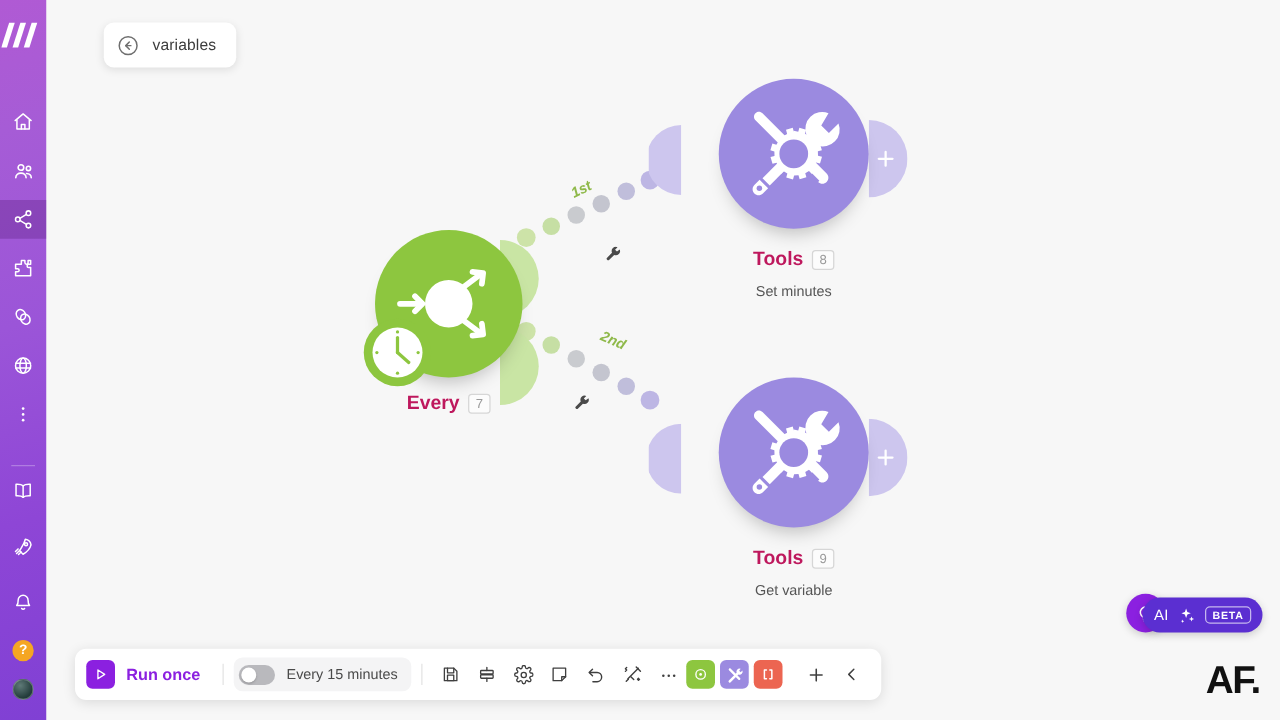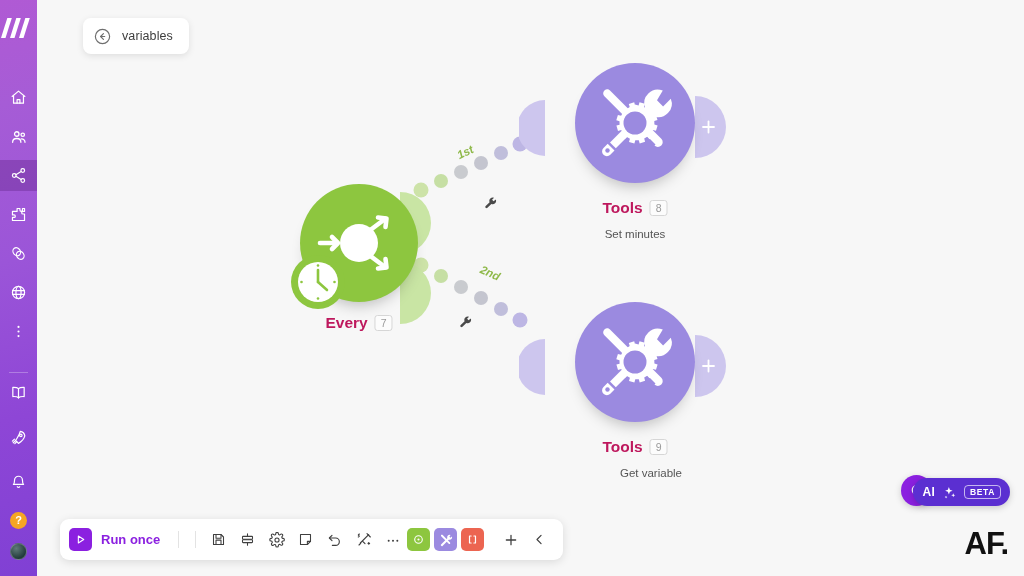--- a/index.html
+++ b/index.html
@@ -421,7 +421,7 @@
         <span class="node-title">Tools</span>
         <span class="node-badge">9</span>
       </div>
-      <div class="node-sub" style="top:165px; left:111px;">Get variable</div>
+      <div class="node-sub" style="top:165px; left:95px;">Get variable</div>
     </div>
 
   </div>

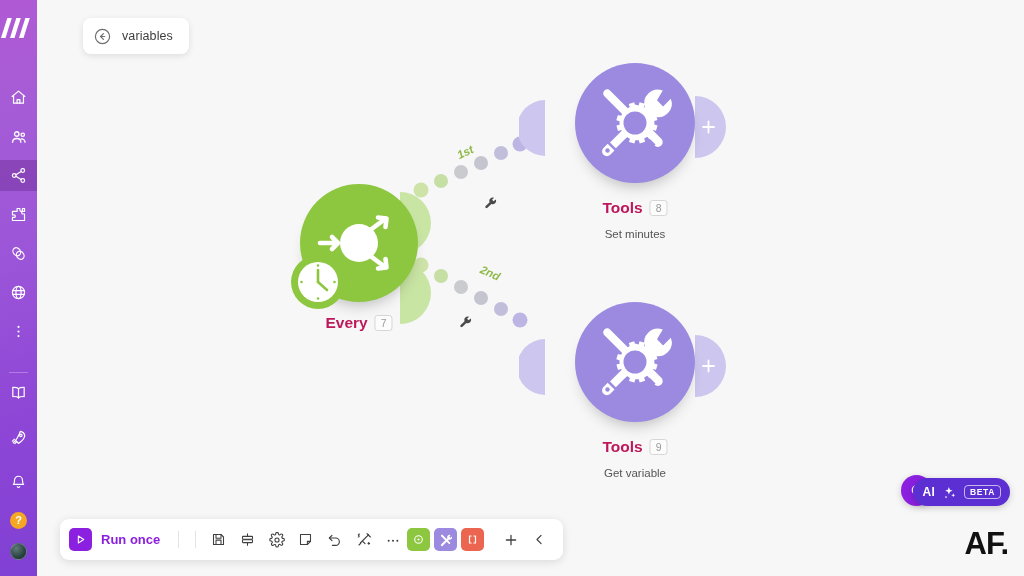--- a/index.html
+++ b/index.html
@@ -148,7 +148,7 @@
     display: flex; align-items: center; gap: 7px; padding: 0 9px;
     box-shadow: 0 2px 7px rgba(0,0,0,0.18); z-index: 25;
   }
-  .ai-text { color: #fff; font-size: 12px; font-weight: 700; letter-spacing: .3px; }
+  .ai-text { color: #fff; font-size: 12px; font-weight: 400; letter-spacing: .3px; }
   .ai-beta {
     color: #fff; font-size: 8.5px; font-weight: bold; letter-spacing: .6px;
     border: 1px solid rgba(255,255,255,0.65); border-radius: 4px; padding: 2px 5px; line-height: 1;

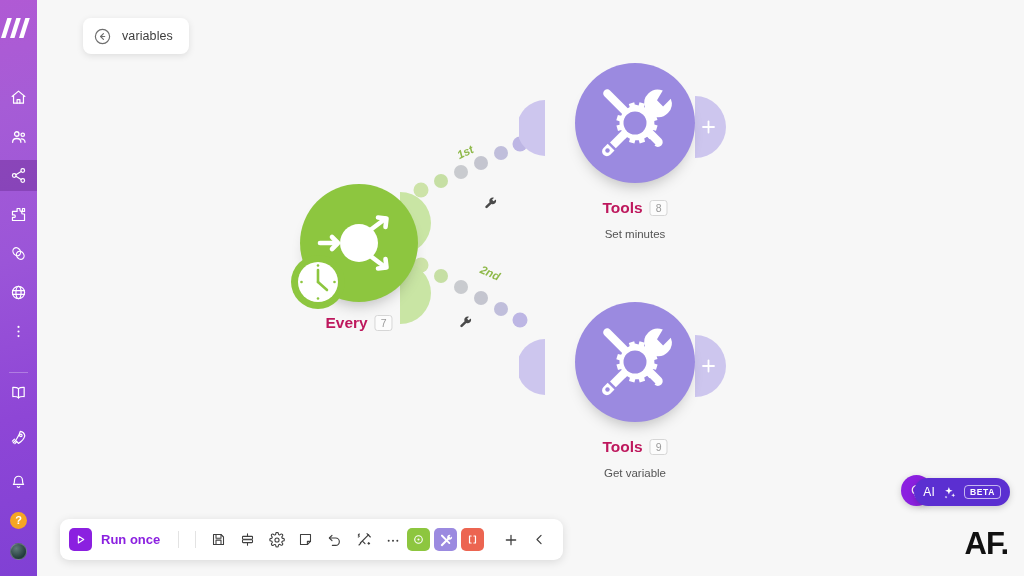--- a/index.html
+++ b/index.html
@@ -439,6 +439,12 @@
 
     <div class="tb-sep"></div>
 
+    <div class="tb-sched">
+      <div class="tb-toggle">
+        <div class="tb-knob"></div>
+      </div>
+      <span class="tb-sched-label">Every 15 minutes</span>
+    </div>
 
     <div class="tb-sep"></div>
 

